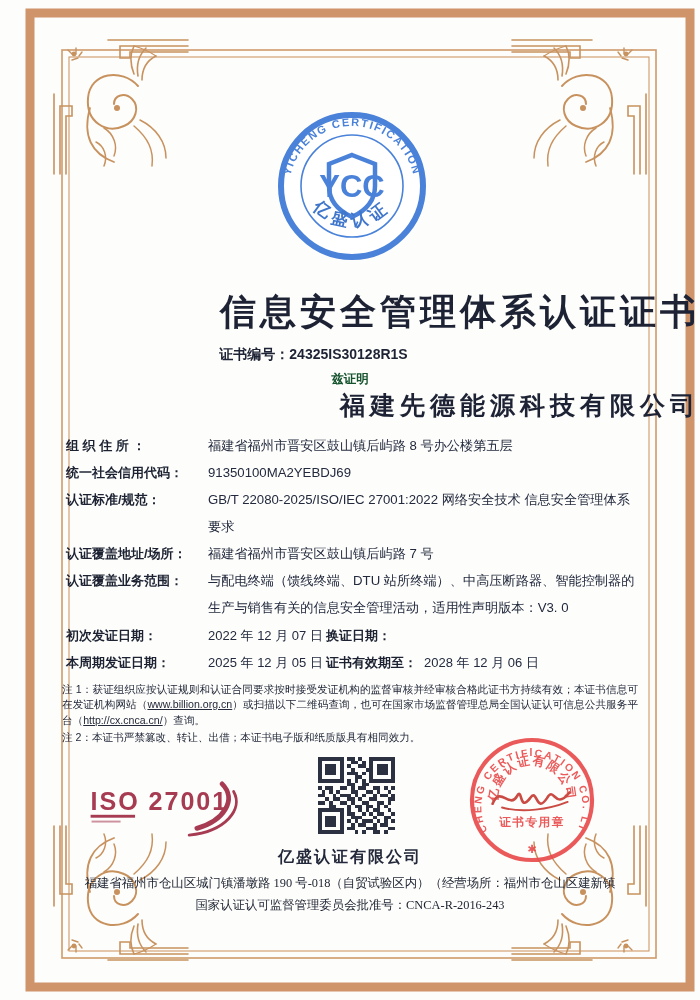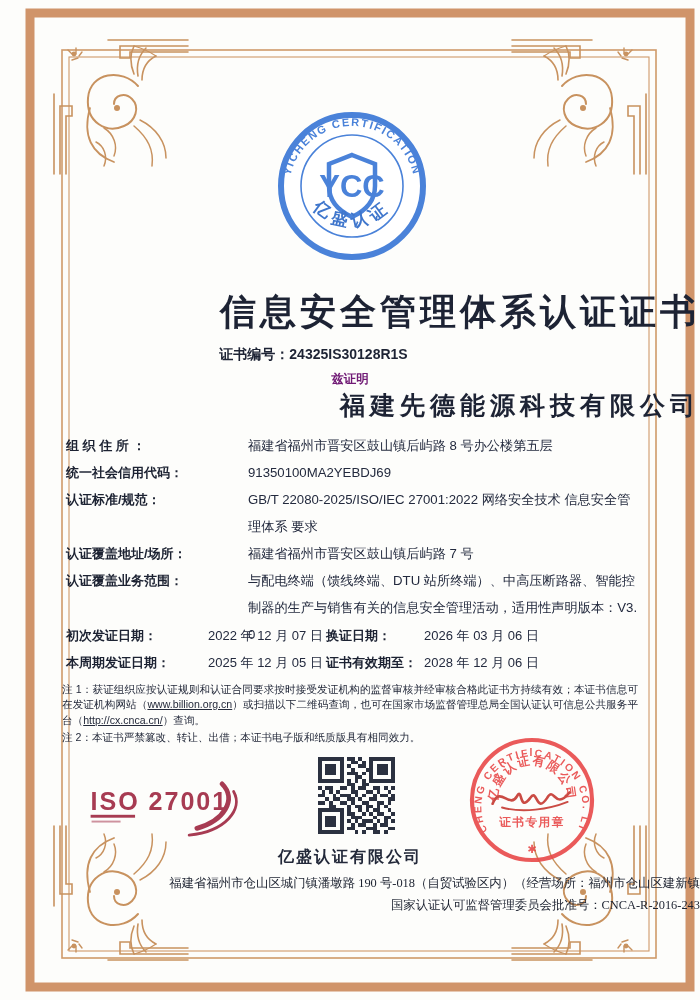--- a/index.html
+++ b/index.html
@@ -20,7 +20,7 @@
   .certno-line{position:absolute;top:346px;left:0;width:627px;text-align:center;
     font-size:14px;font-weight:700;color:#1d2334;}
   .attest{position:absolute;top:371px;left:0;width:700px;text-align:center;
-    font-size:12.5px;font-weight:600;color:#701a75;}
+    font-size:12.5px;font-weight:600;color:#14532d;}
   .company{position:absolute;top:389px;left:0;width:700px;text-align:right;
     font-size:25px;font-weight:700;letter-spacing:5px;color:#1d2334;}
 

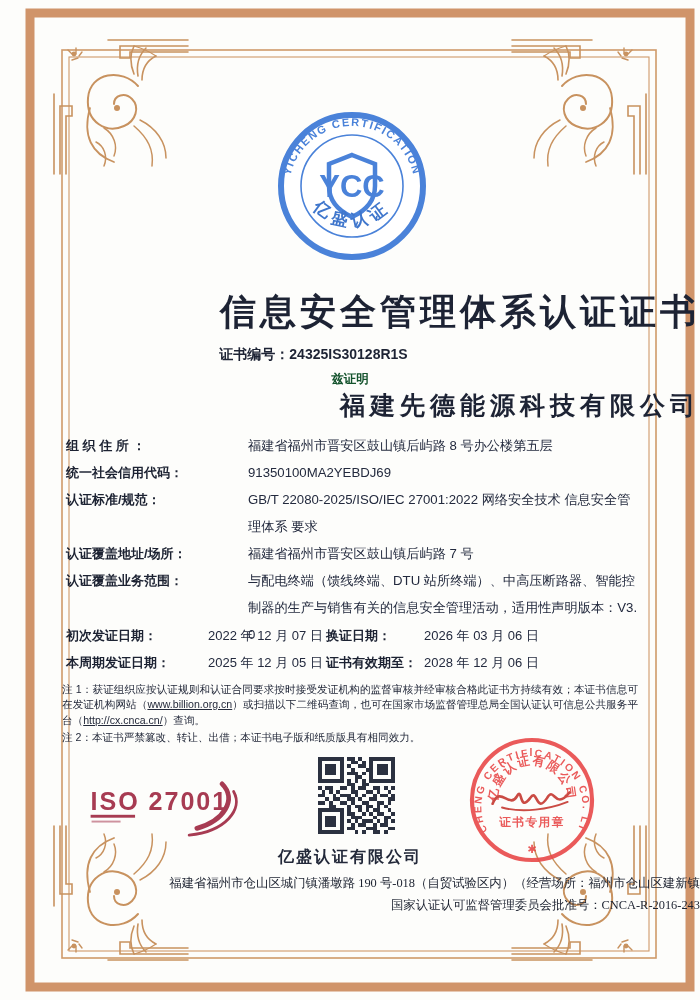--- a/index.html
+++ b/index.html
@@ -25,7 +25,7 @@
     font-size:25px;font-weight:700;letter-spacing:5px;color:#1d2334;}
 
   .fields{position:absolute;top:432px;left:66px;width:572px;}
-  .frow{display:flex;line-height:27px;font-size:13px;gap:40px;}
+  .frow{display:flex;line-height:27px;font-size:13px;}
   .frow .lbl{flex:0 0 142px;font-weight:700;color:#1c2232;}
   .frow .val{flex:1;color:#232a3e;font-size:13.2px;}
 

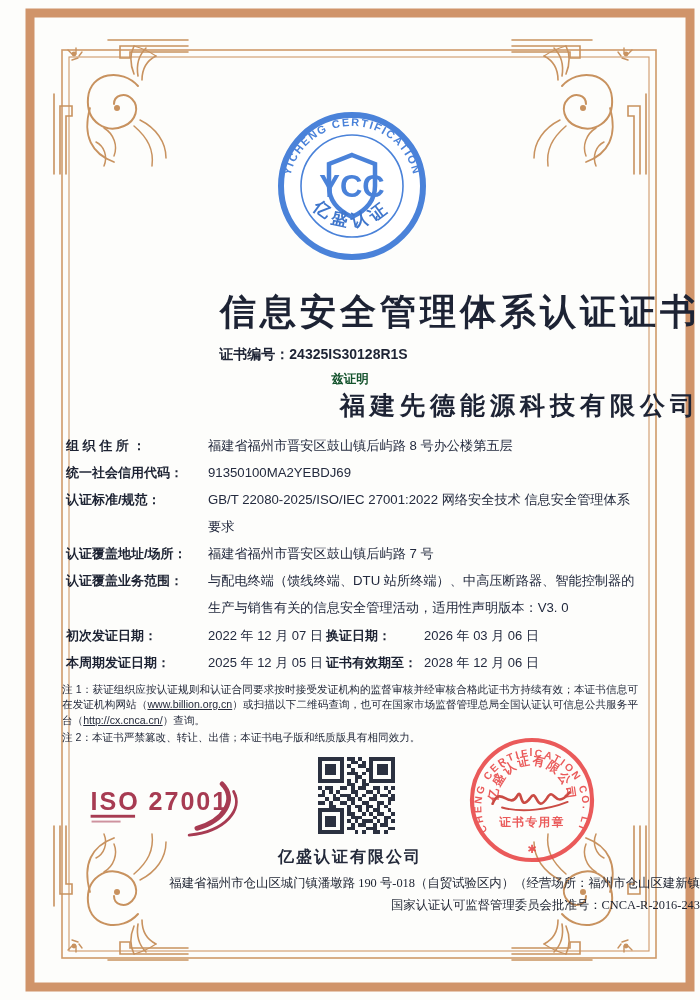--- a/index.html
+++ b/index.html
@@ -135,7 +135,6 @@
       <span class="lbl">初次发证日期：</span>
       <span class="val">2022 年 12 月 07 日</span>
       <span class="lbl2">换证日期：</span>
-      <span class="val2">2026 年 03 月 06 日</span>
     </div>
     <div class="drow">
       <span class="lbl">本周期发证日期：</span>

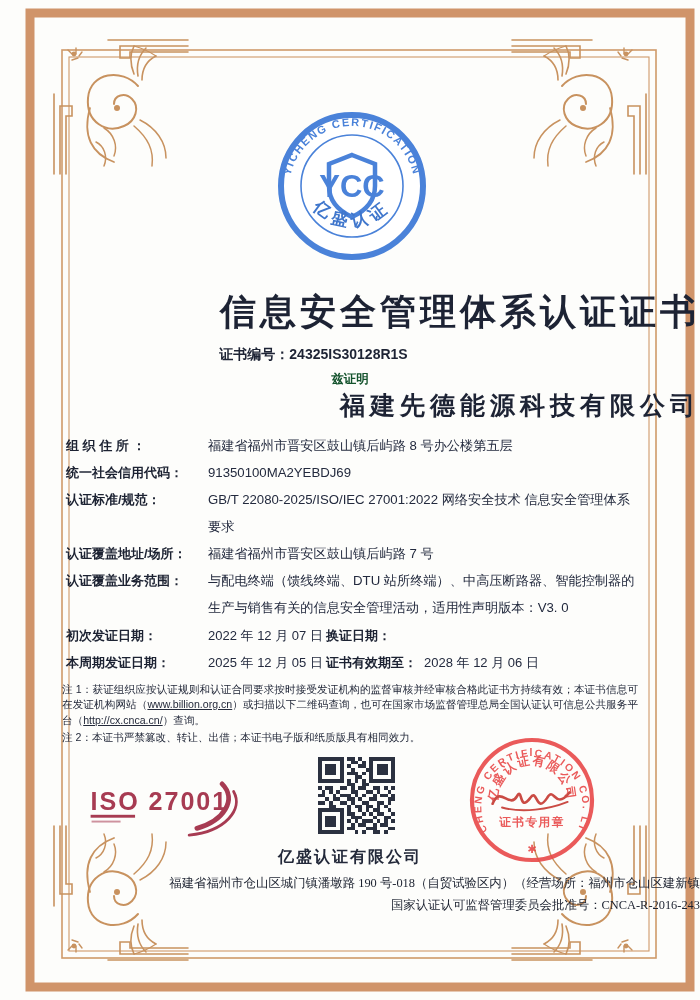--- a/index.html
+++ b/index.html
@@ -49,7 +49,7 @@
   .footer{position:absolute;top:847px;left:0;width:700px;text-align:center;}
   .footer .fcompany{font-size:16px;font-weight:700;letter-spacing:2px;color:#23293a;}
   .footer .flines{margin-top:5px;font-family:"Liberation Serif","DejaVu Serif",serif;
-    font-size:12.4px;line-height:21.5px;color:#1c2230;text-align:right;}
+    font-size:12.4px;line-height:21.5px;color:#1c2230;}
 </style>
 </head>
 <body>

